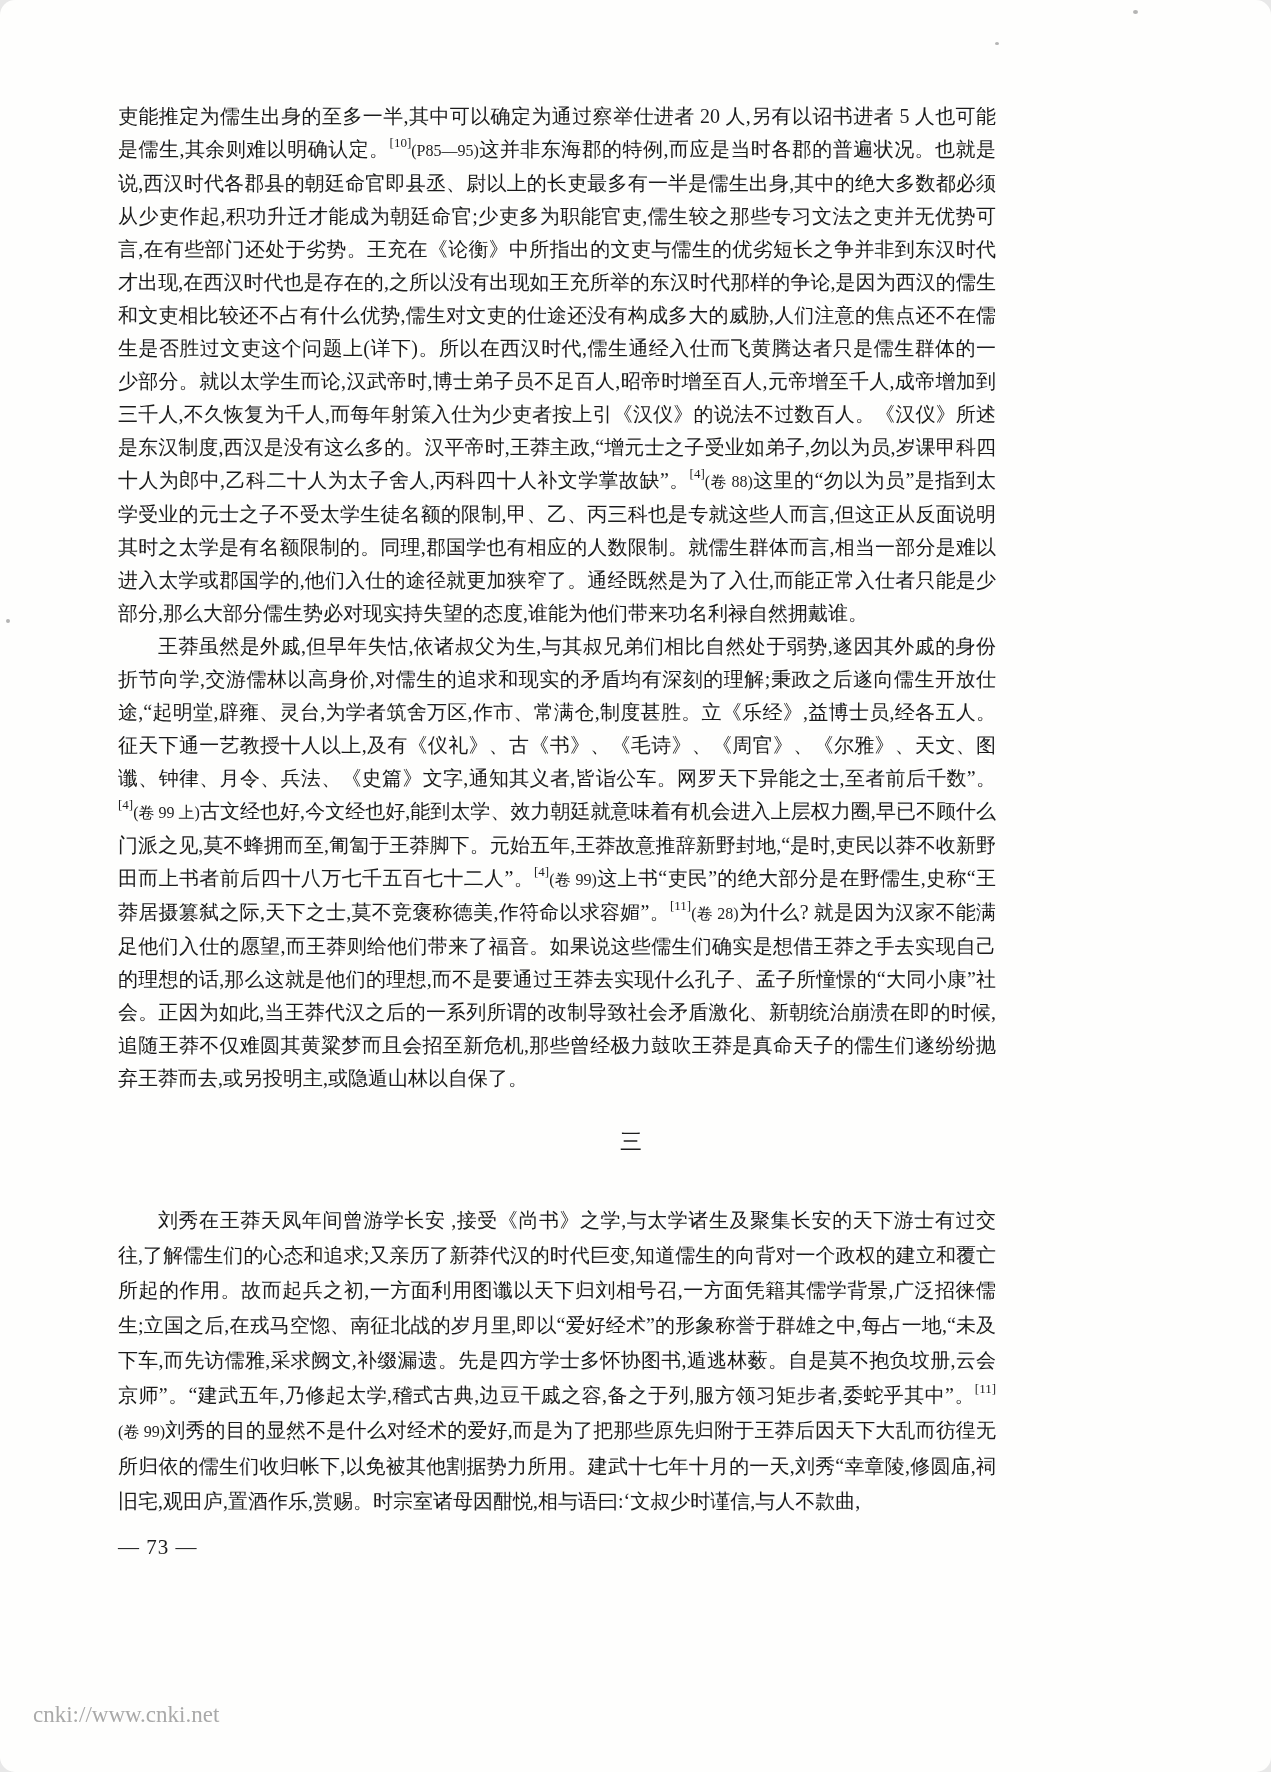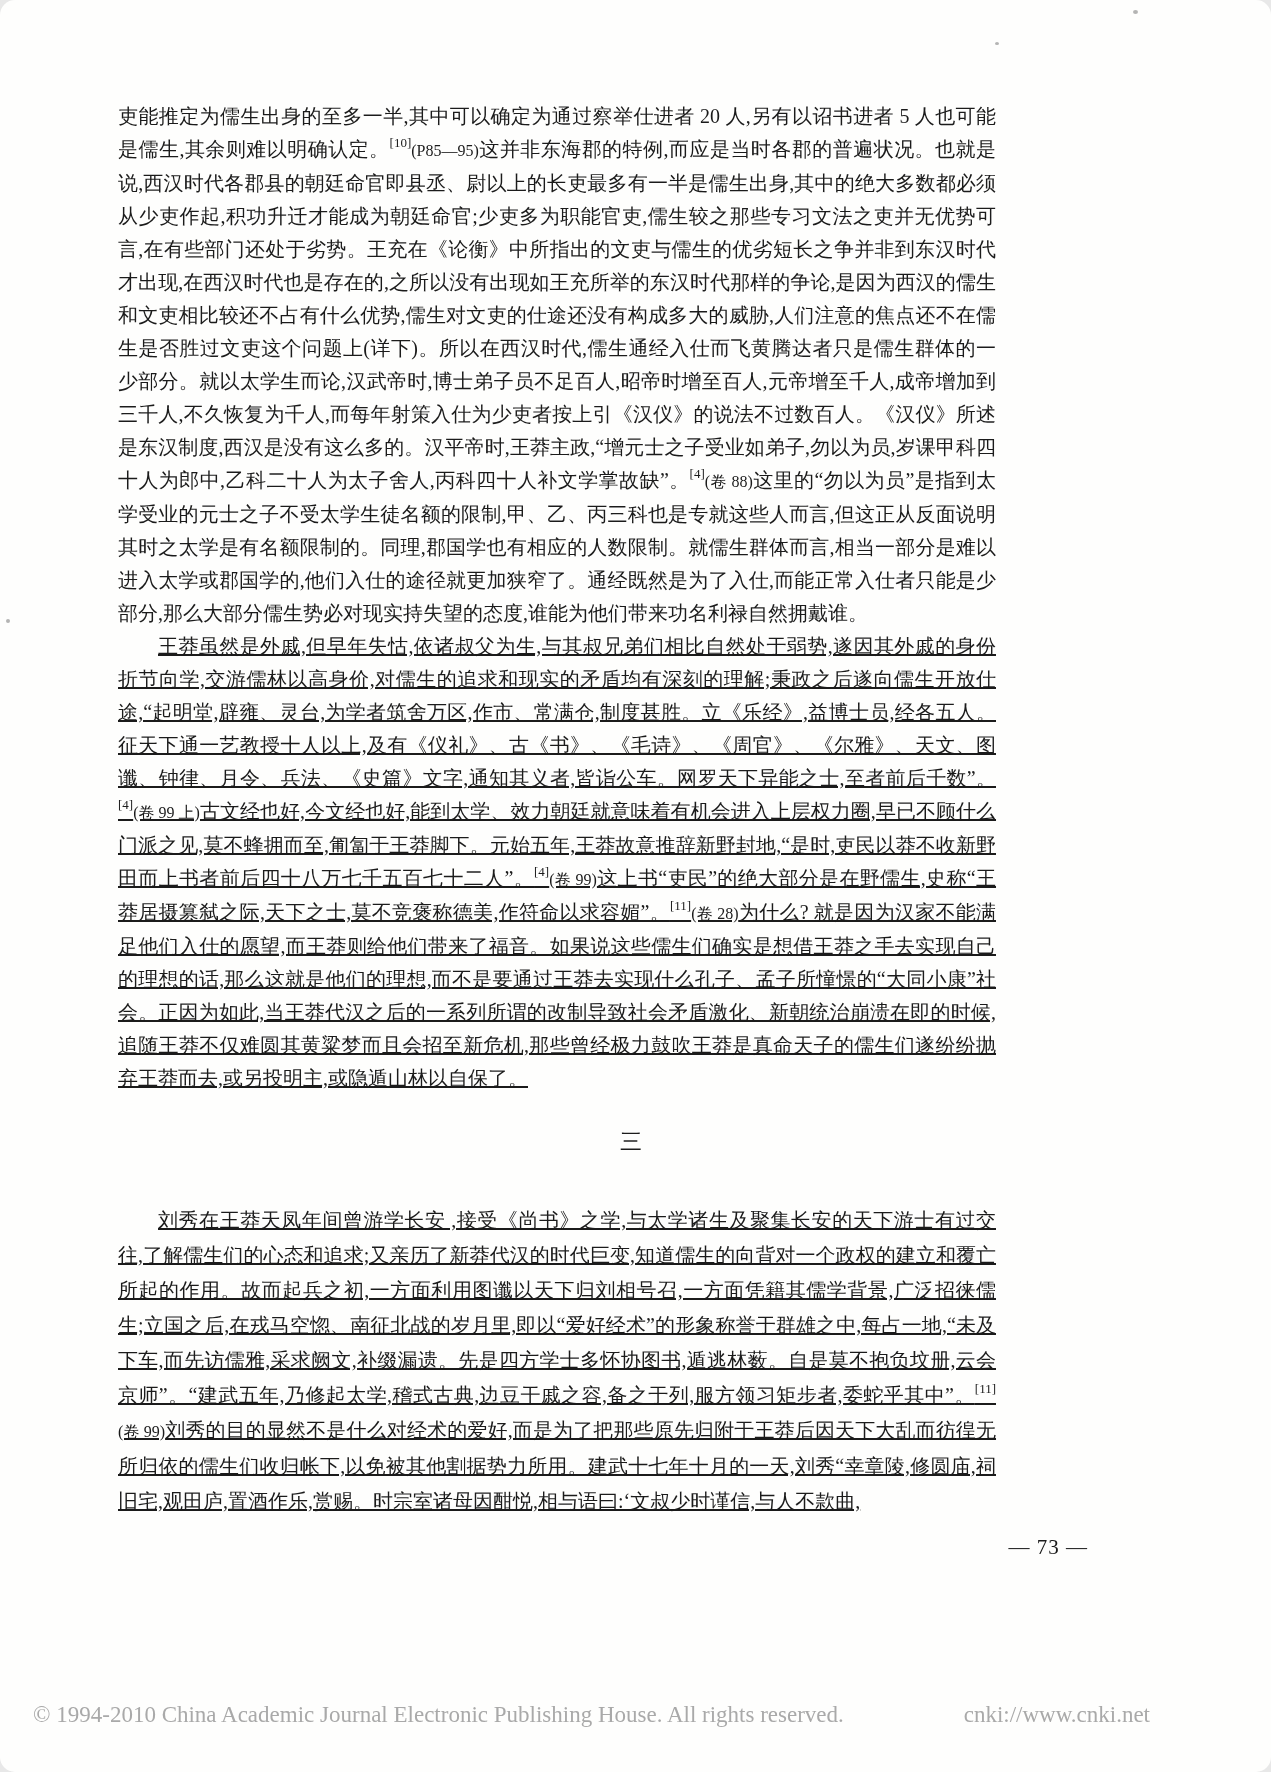--- a/index.html
+++ b/index.html
@@ -29,7 +29,7 @@
   }
   .s1 { line-height: 33px; }
   .s2 { line-height: 35px; }
-  .para.indent { text-indent: 40px; text-decoration: underline; }
+  .para.indent { text-indent: 40px; }
   .ref {
     font-size: 13px;
     line-height: 0;

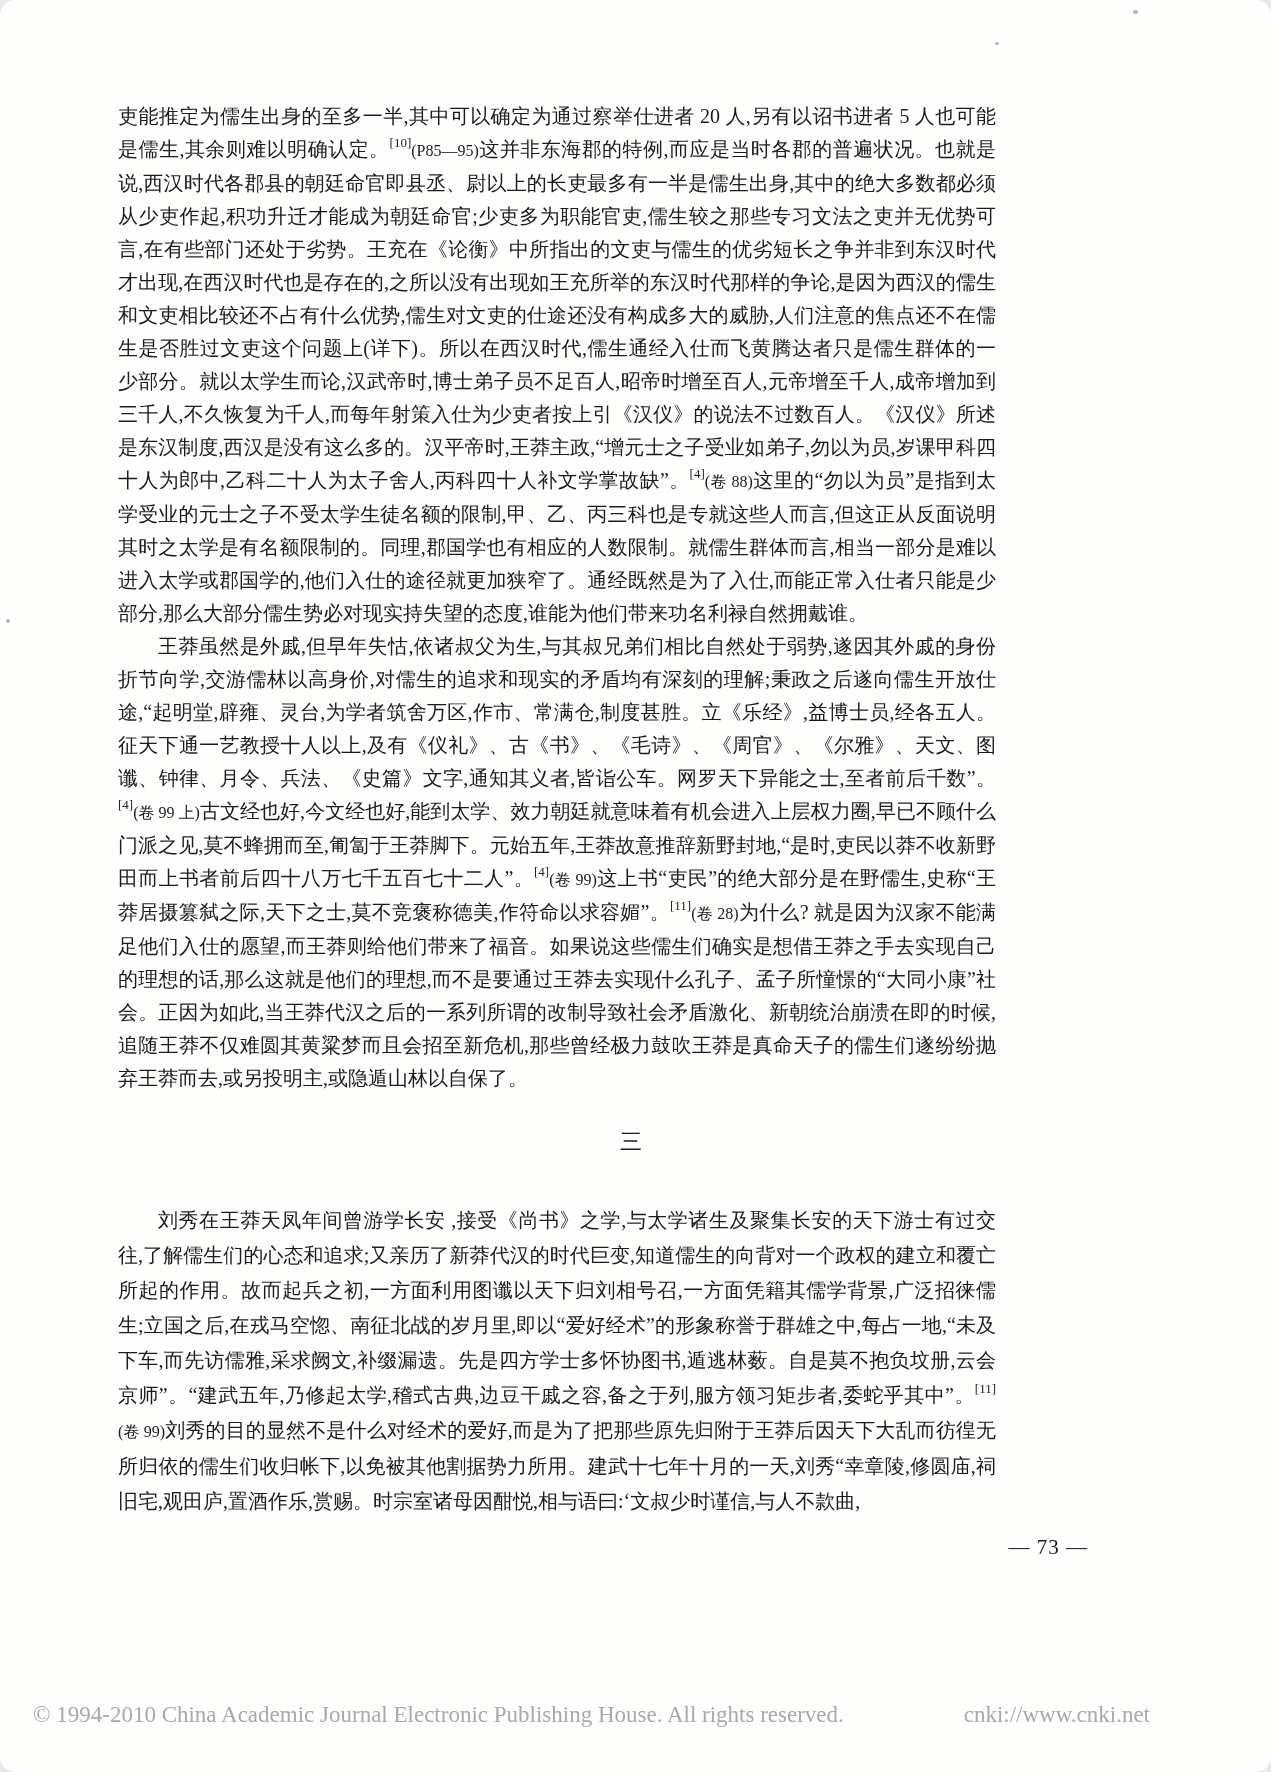--- a/index.html
+++ b/index.html
@@ -50,7 +50,6 @@
   .page-number {
     margin: 16px -92px 0 0;
     font-size: 21px;
-    text-align: right;
     letter-spacing: 1px;
   }
   .footer {

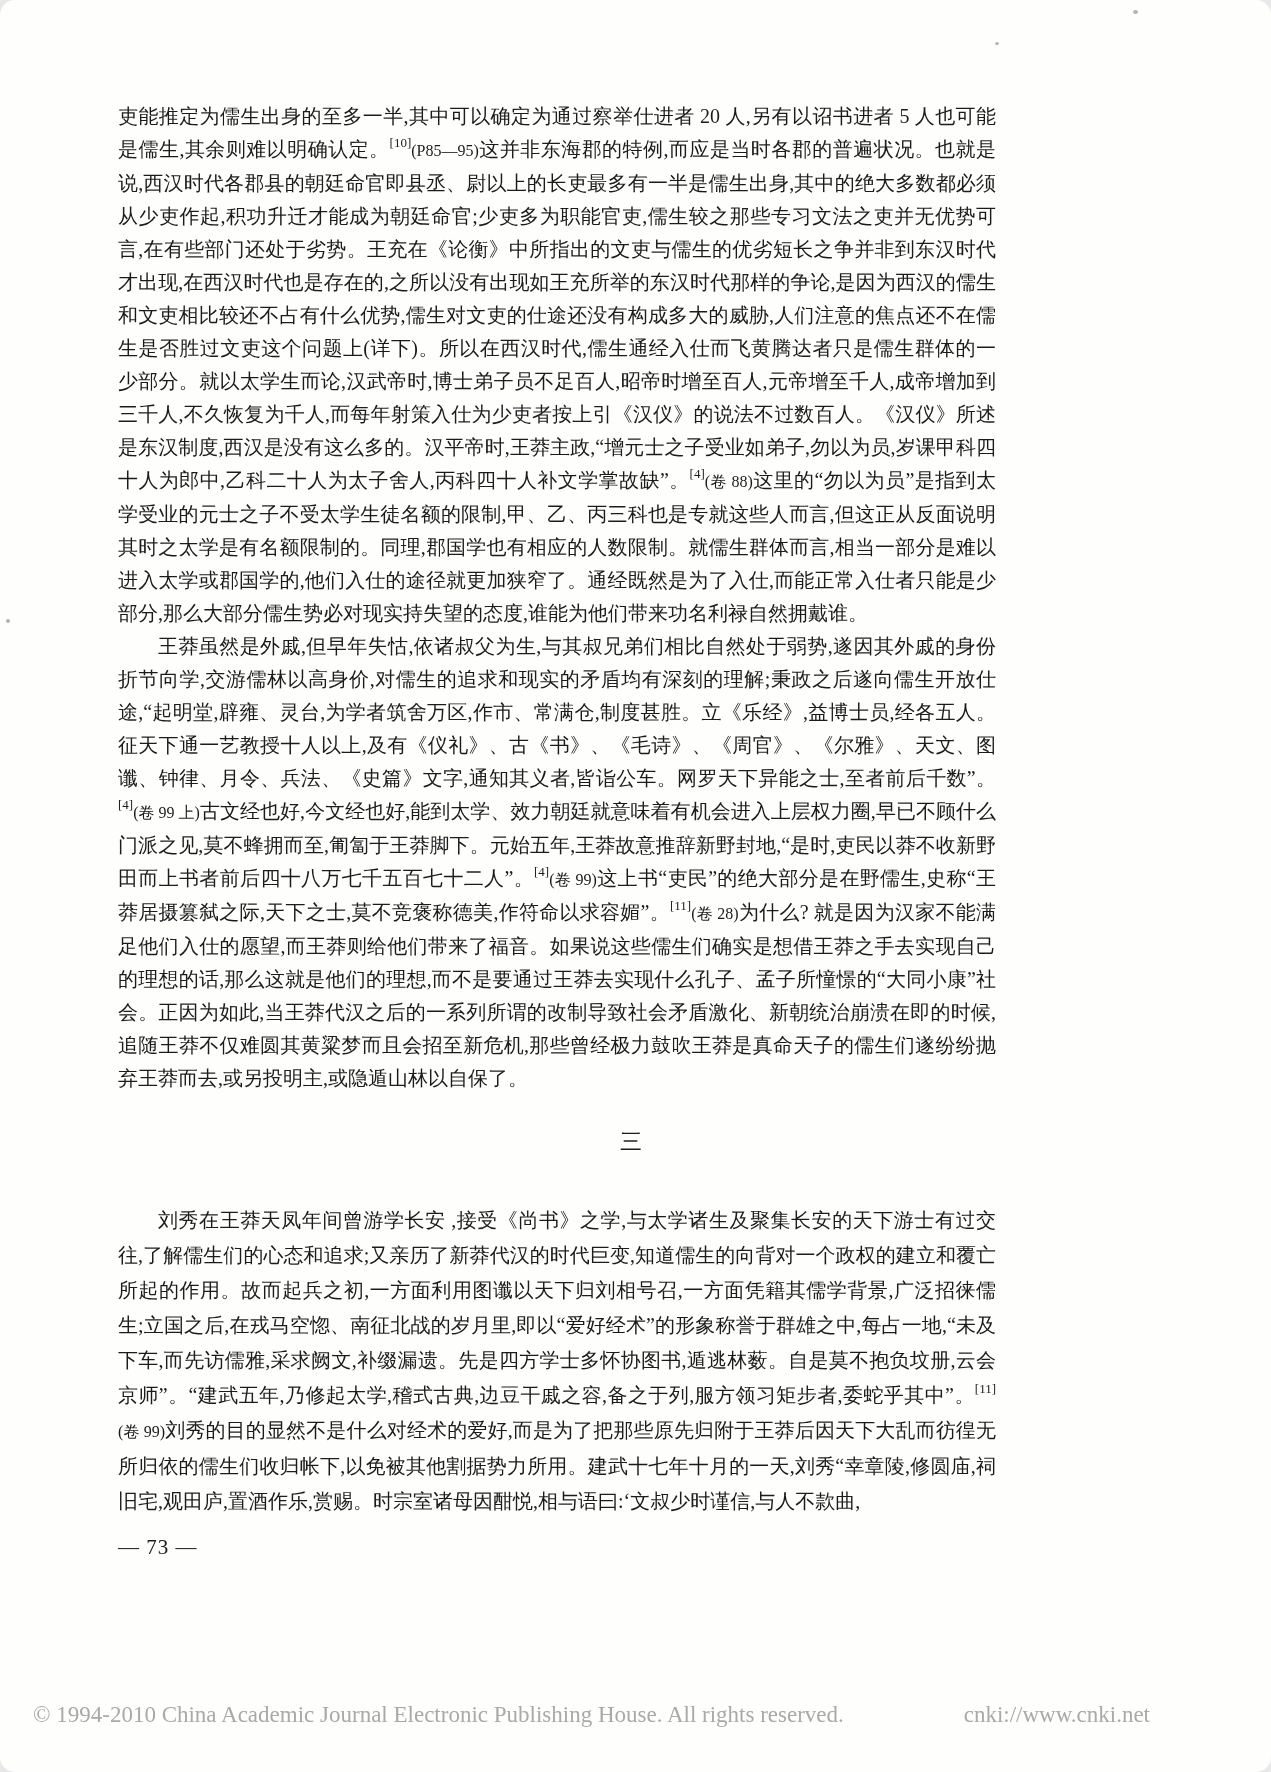--- a/index.html
+++ b/index.html
@@ -98,7 +98,6 @@
   </div>
 
   <div class="footer">
-    <span class="copyright">© 1994-2010 China Academic Journal Electronic Publishing House. All rights reserved.</span>
     <span class="url">cnki://www.cnki.net</span>
   </div>
 </div>

